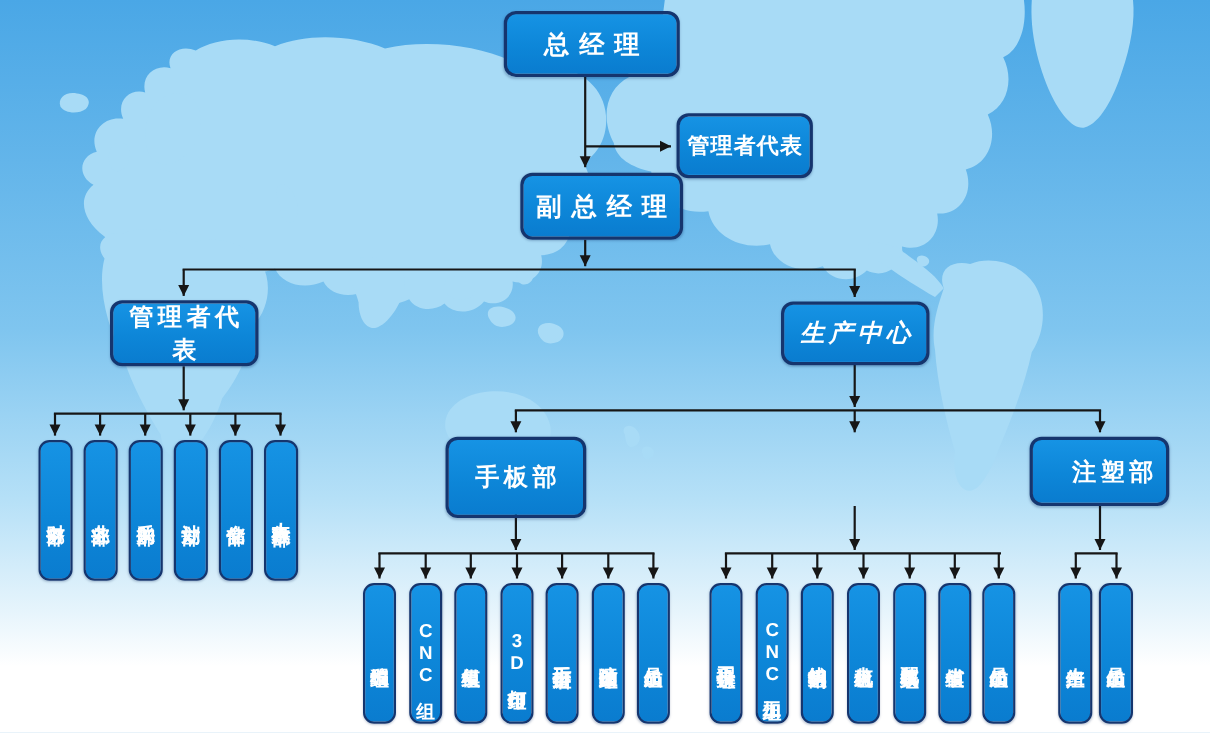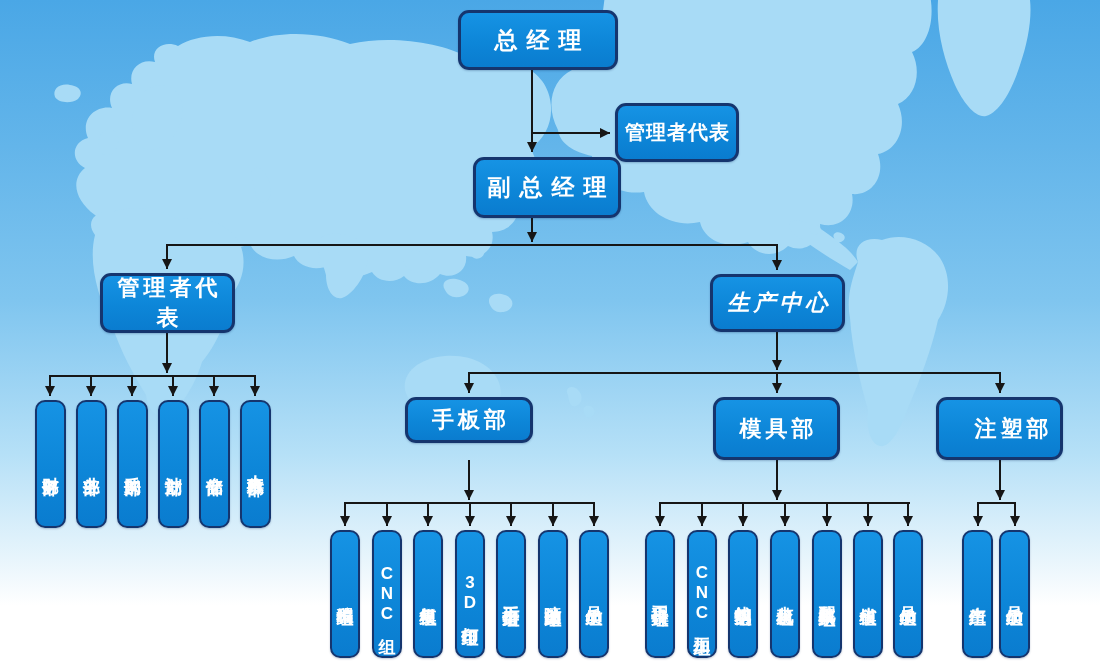--- a/index.html
+++ b/index.html
@@ -166,7 +166,7 @@
   <div class="node v" style="left:199px;top:400px;width:31px;height:128px;">仓储部</div>
   <div class="node v" style="left:240px;top:400px;width:31px;height:128px;">人事行政部</div>
 
-  <div class="node h2" style="left:405px;top:397px;width:128px;height:46px;">手板部</div>
+  <div class="node h2" style="left:405px;top:397px;width:128px;height:74px;">手板部</div>
   <div class="node h2" style="left:713px;top:397px;width:127px;height:63px;">模具部</div>
   <div class="node h2" style="left:936px;top:397px;width:127px;height:63px;padding-left:28px;">注塑部</div>
 

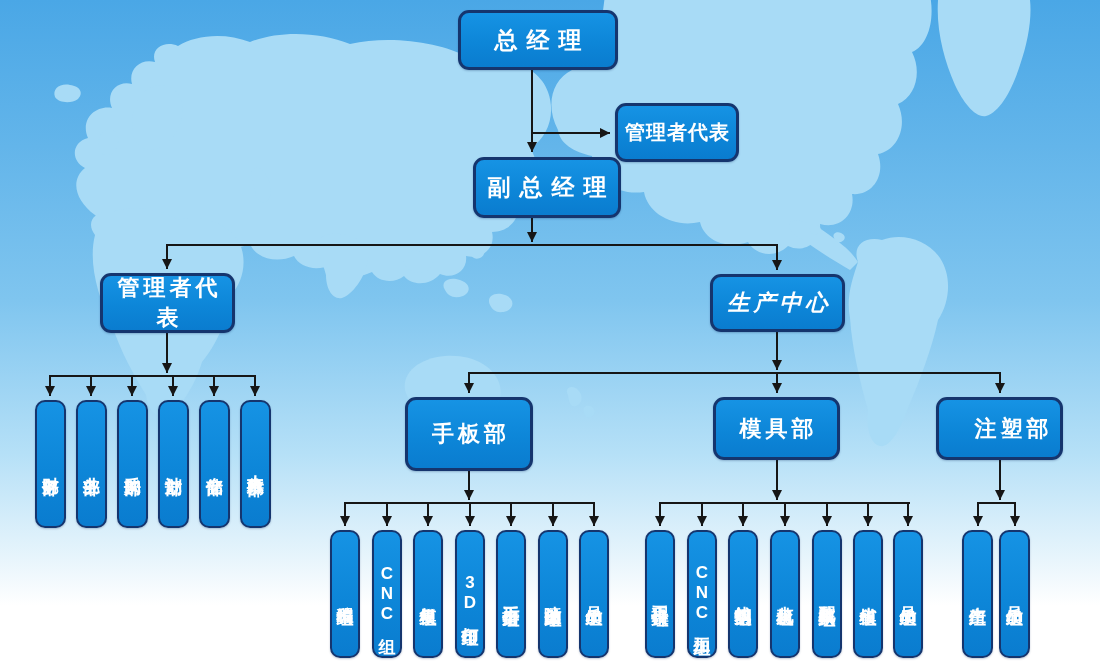--- a/index.html
+++ b/index.html
@@ -167,7 +167,6 @@
   <div class="node v" style="left:240px;top:400px;width:31px;height:128px;">人事行政部</div>
 
   <div class="node h2" style="left:405px;top:397px;width:128px;height:74px;">手板部</div>
-  <div class="node h2" style="left:713px;top:397px;width:127px;height:63px;">模具部</div>
   <div class="node h2" style="left:936px;top:397px;width:127px;height:63px;padding-left:28px;">注塑部</div>
 
   <div class="node v" style="left:330px;top:530px;width:30px;height:128px;">编程组</div>

